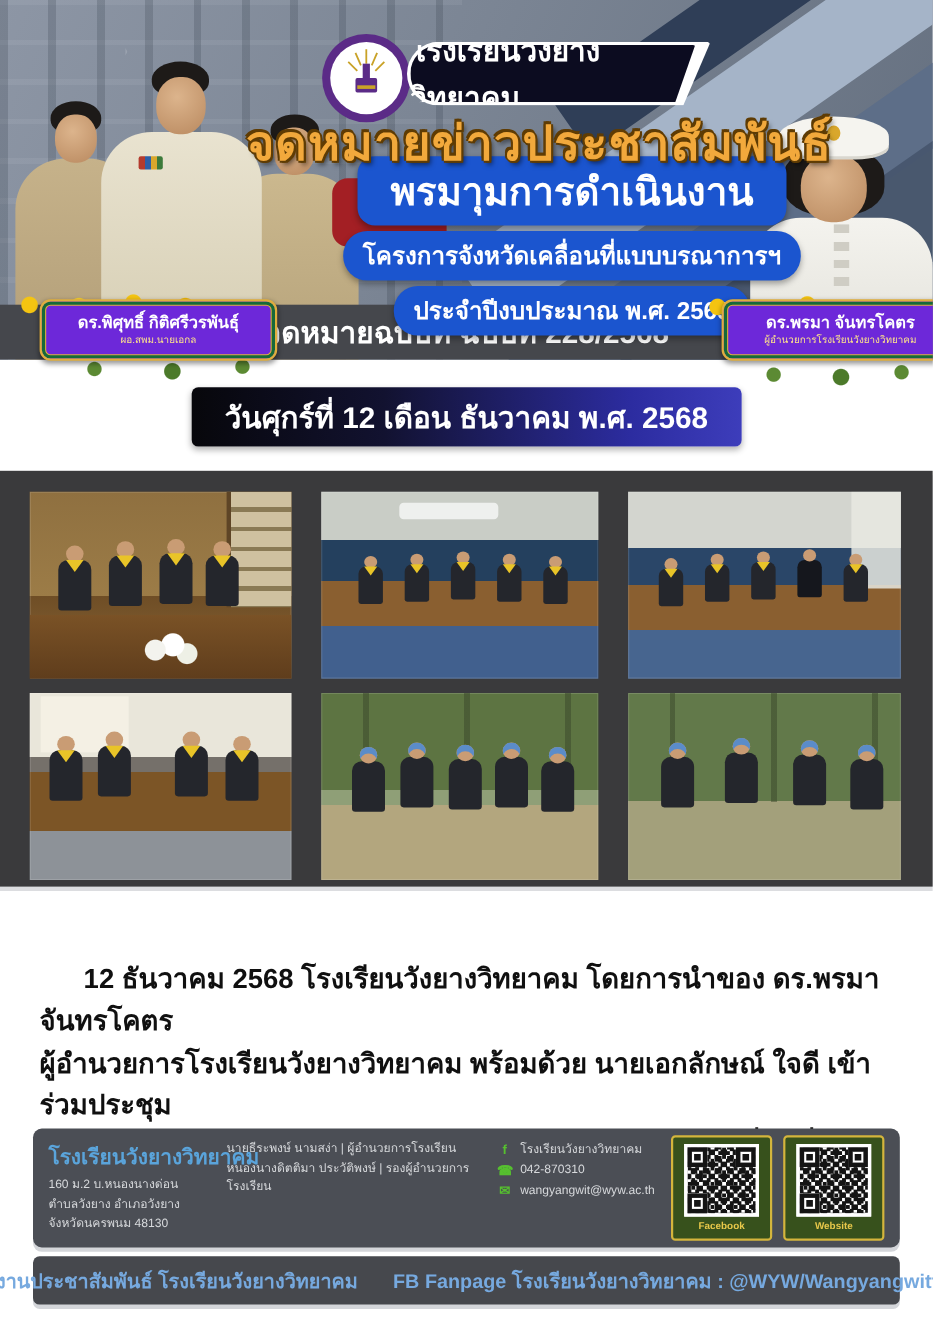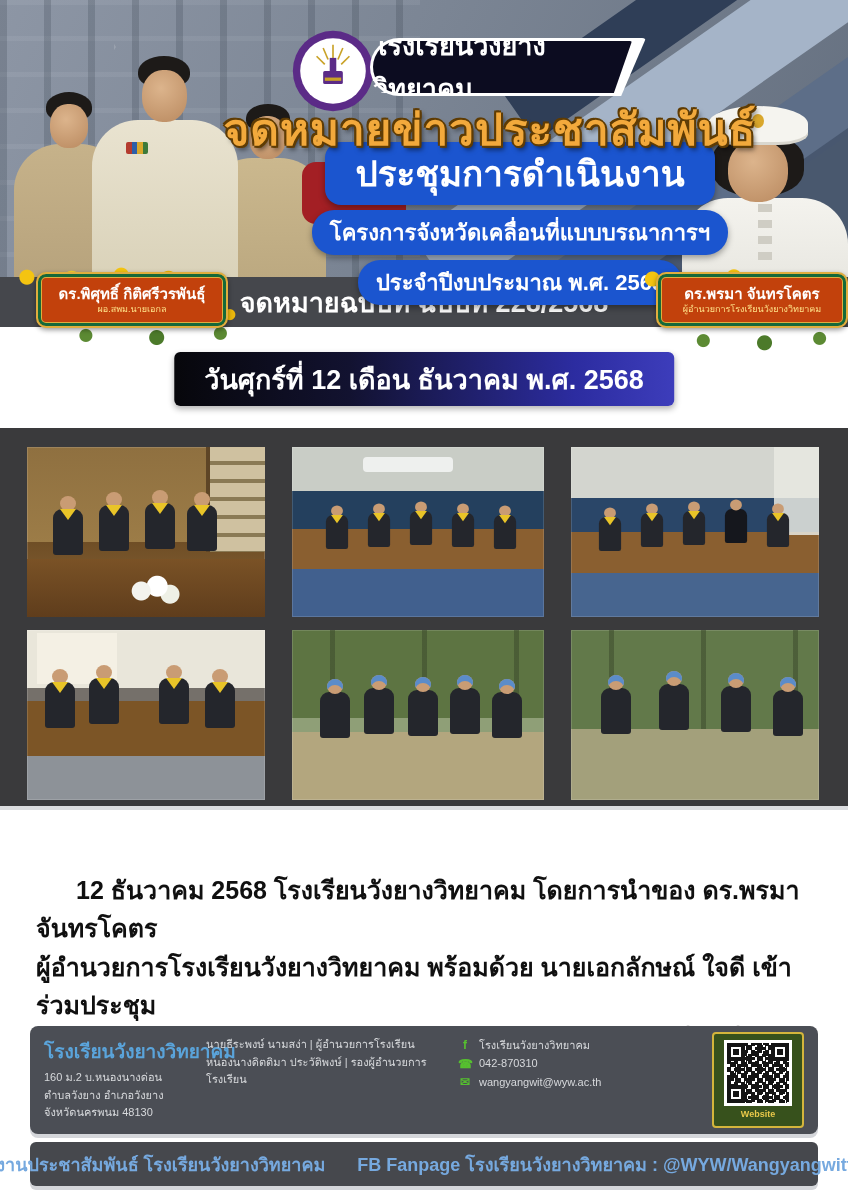--- a/index.html
+++ b/index.html
@@ -237,7 +237,7 @@
 
 <div class="red-accent"></div>
 <div class="headlines">
-  <div class="hl big">ประชุมการดำเนินงาน</div>
+  <div class="hl big">พรมาุมการดำเนินงาน</div>
   <div class="hl mid">โครงการจังหวัดเคลื่อนที่แบบบรณาการฯ</div>
   <div class="hl mid">ประจำปีงบประมาณ พ.ศ. 2569</div>
 </div>

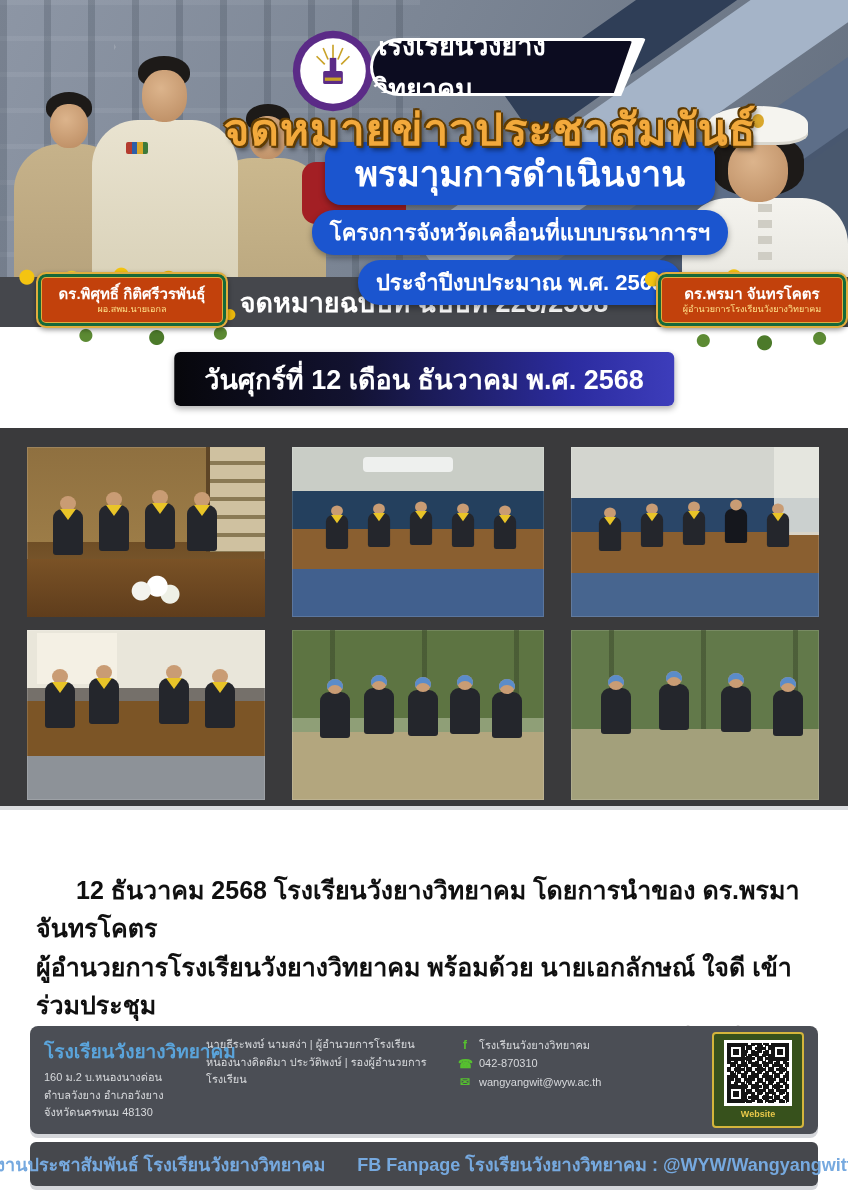--- a/index.html
+++ b/index.html
@@ -80,8 +80,8 @@
       display:flex;align-items:center;justify-content:center;color:#fff;font-size:27px;font-weight:bold}
 
   
-  .badge{position:absolute;top:272px;width:192px;height:56px;z-index:9;
-      background:#c2410c;border:2px solid #dfae3e;border-radius:10px;
+  .badge{position:absolute;top:272px;width:216px;height:56px;z-index:9;
+      background:#6d28d9;border:2px solid #dfae3e;border-radius:10px;
       box-shadow:inset 0 0 0 3px #15693a,inset 0 0 0 4px #dfae3e,0 2px 5px rgba(0,0,0,.4);
       display:flex;flex-direction:column;align-items:center;justify-content:center;line-height:1.25}
   .badge .bname{color:#fff;font-size:15px;font-weight:bold;white-space:nowrap}

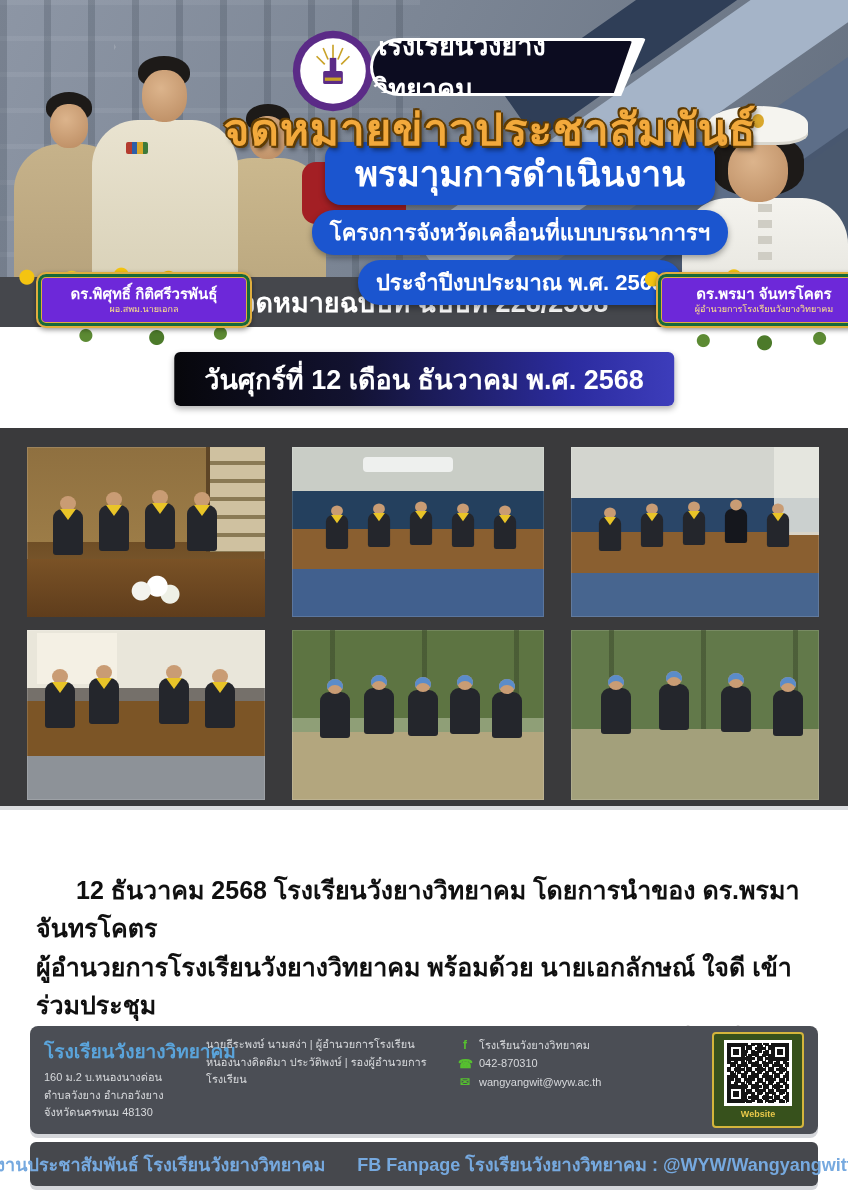--- a/index.html
+++ b/index.html
@@ -398,6 +398,14 @@
           <div class="fp tr"></div>
           <div class="fp bl"></div>
       </div>
+      <div class="qrlabel">Facebook</div>
+    </div>
+    <div class="qr">
+      <div class="qrimg">
+        <div class="fp tl"></div>
+          <div class="fp tr"></div>
+          <div class="fp bl"></div>
+      </div>
       <div class="qrlabel">Website</div>
     </div>
   </div>

